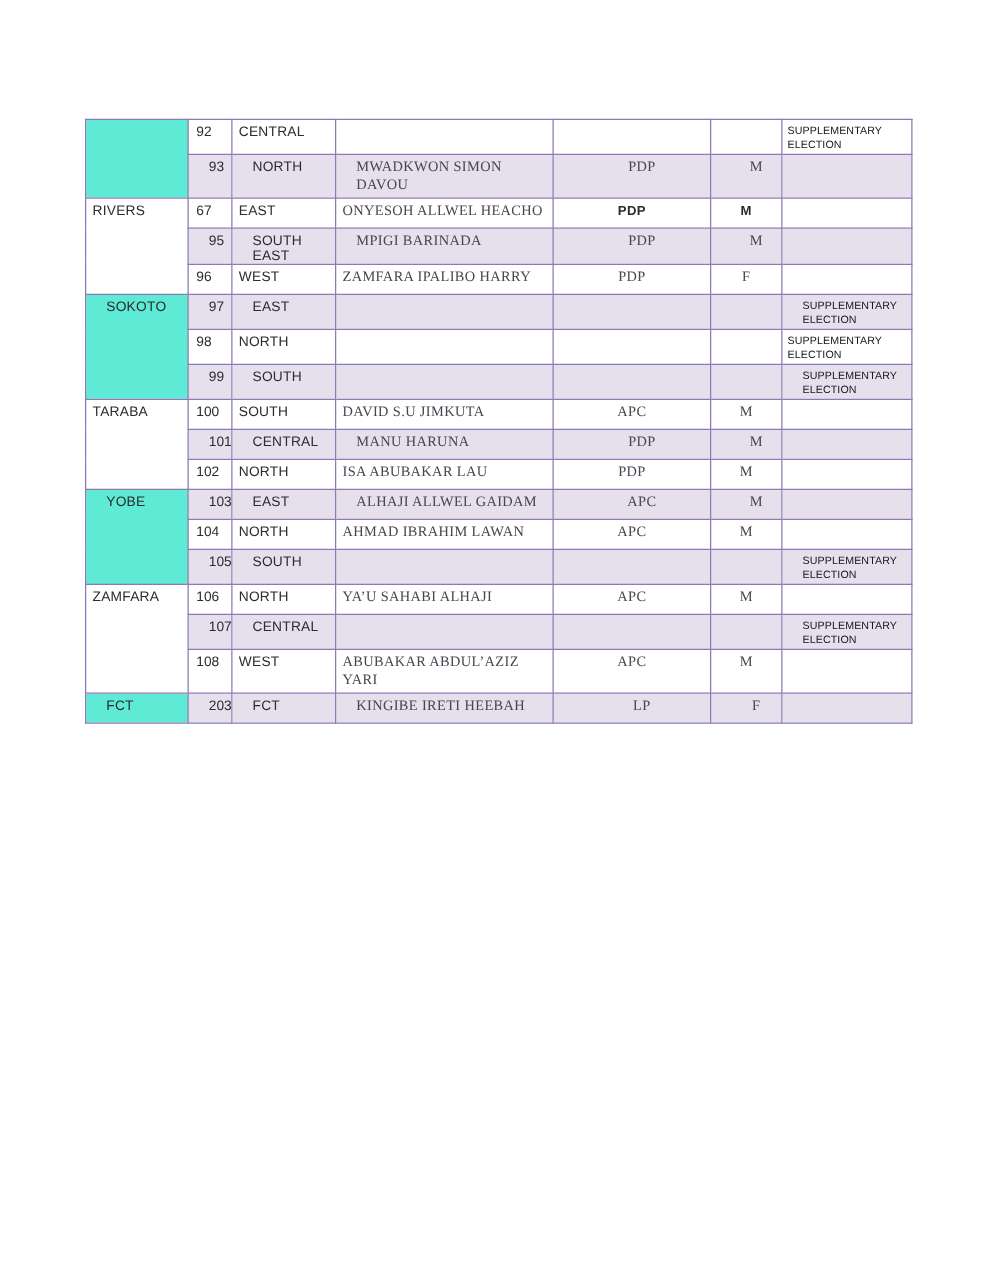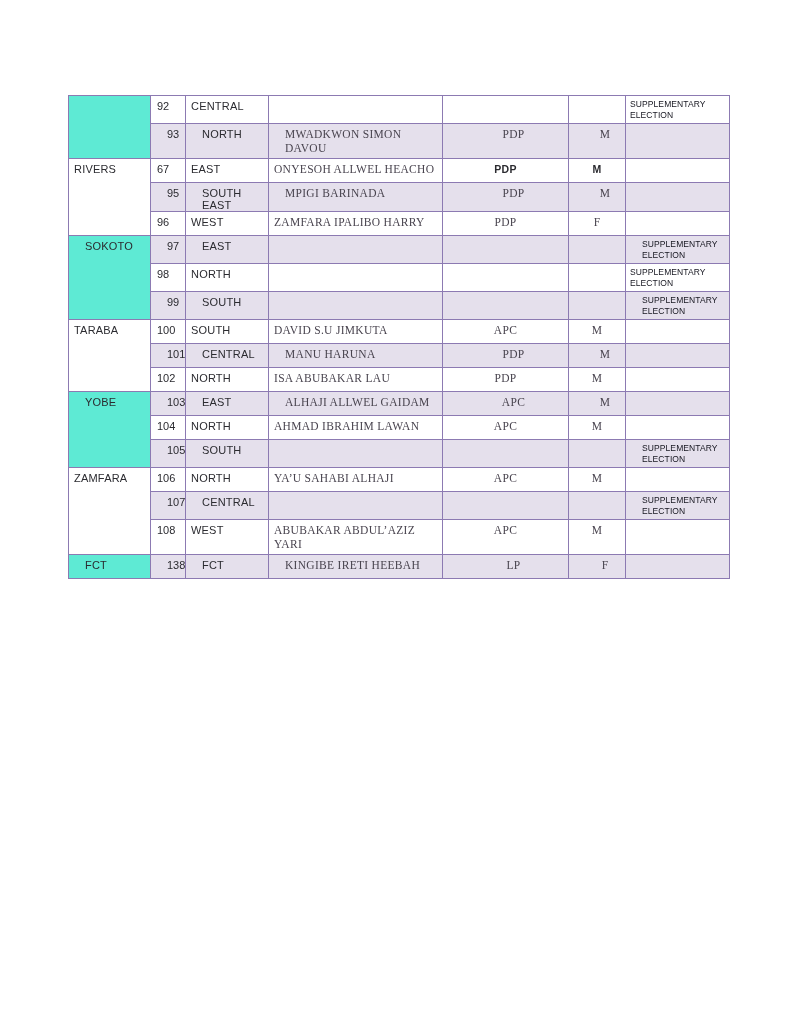--- a/index.html
+++ b/index.html
@@ -254,7 +254,7 @@
         </tr>
         <tr class="stripe">
           <td class="state stripe" rowspan="1">FCT</td>
-          <td class="num">138</td>
+          <td class="num">203</td>
           <td class="district">FCT</td>
           <td class="name">KINGIBE IRETI HEEBAH</td>
           <td class="party">LP</td>

